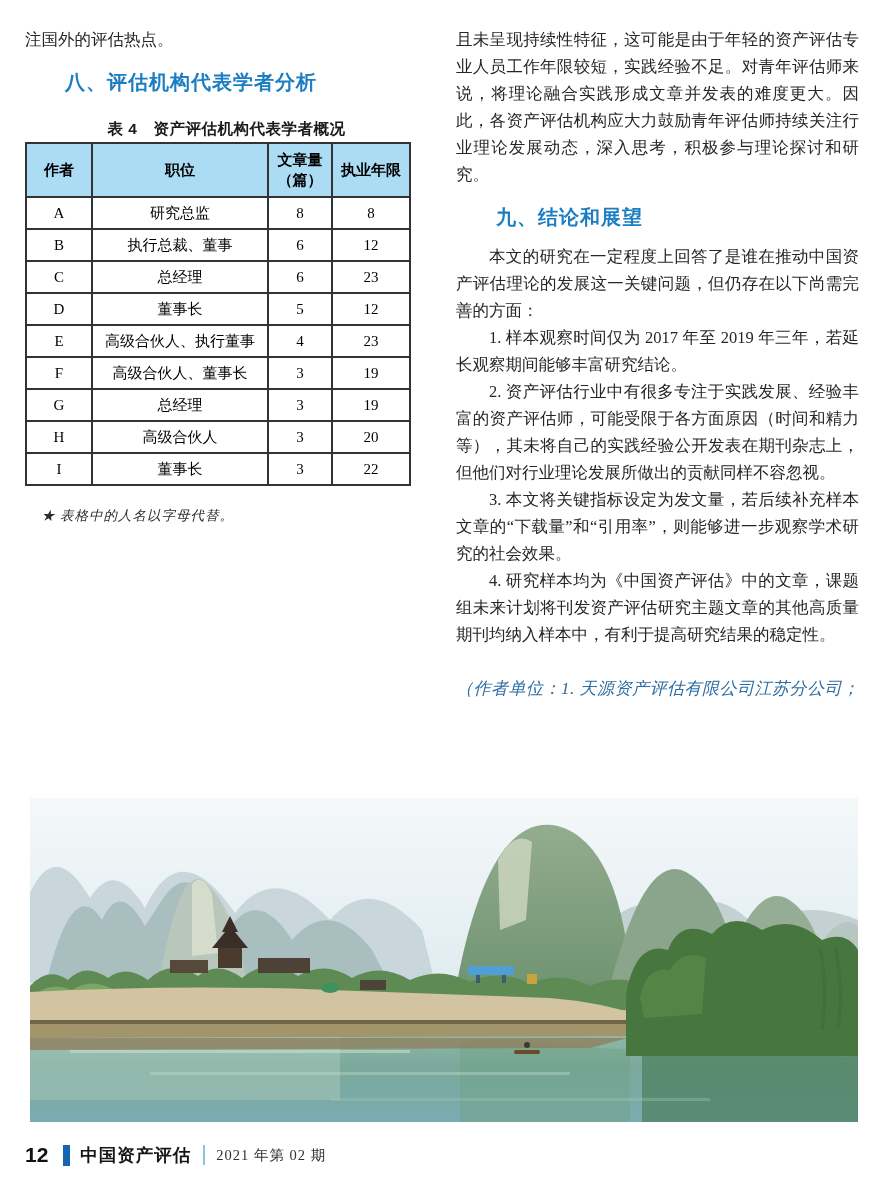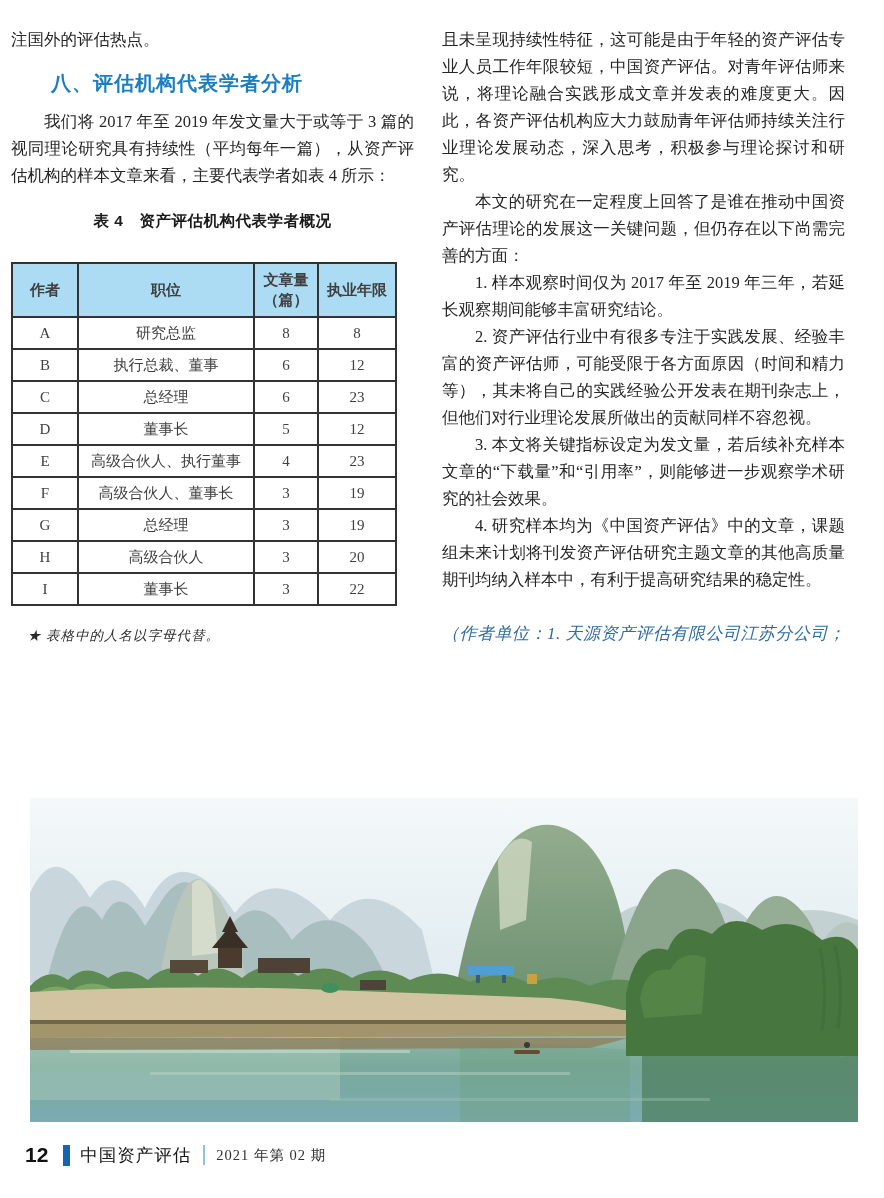--- a/index.html
+++ b/index.html
@@ -8,7 +8,7 @@
     background:#ffffff; color:#262626;
     font-family:"Liberation Serif","DejaVu Serif",serif;
   }
-  .page { position:absolute; inset:0; padding:26px 24px 0 11px; box-sizing:border-box; }
+  .page { position:absolute; inset:0; padding:26px 24px 0 25px; box-sizing:border-box; }
   .columns { display:flex; gap:28px; }
   .col { width:403px; font-size:16.5px; line-height:27px; text-align:justify; }
   .para { margin:0; text-indent:2em; }

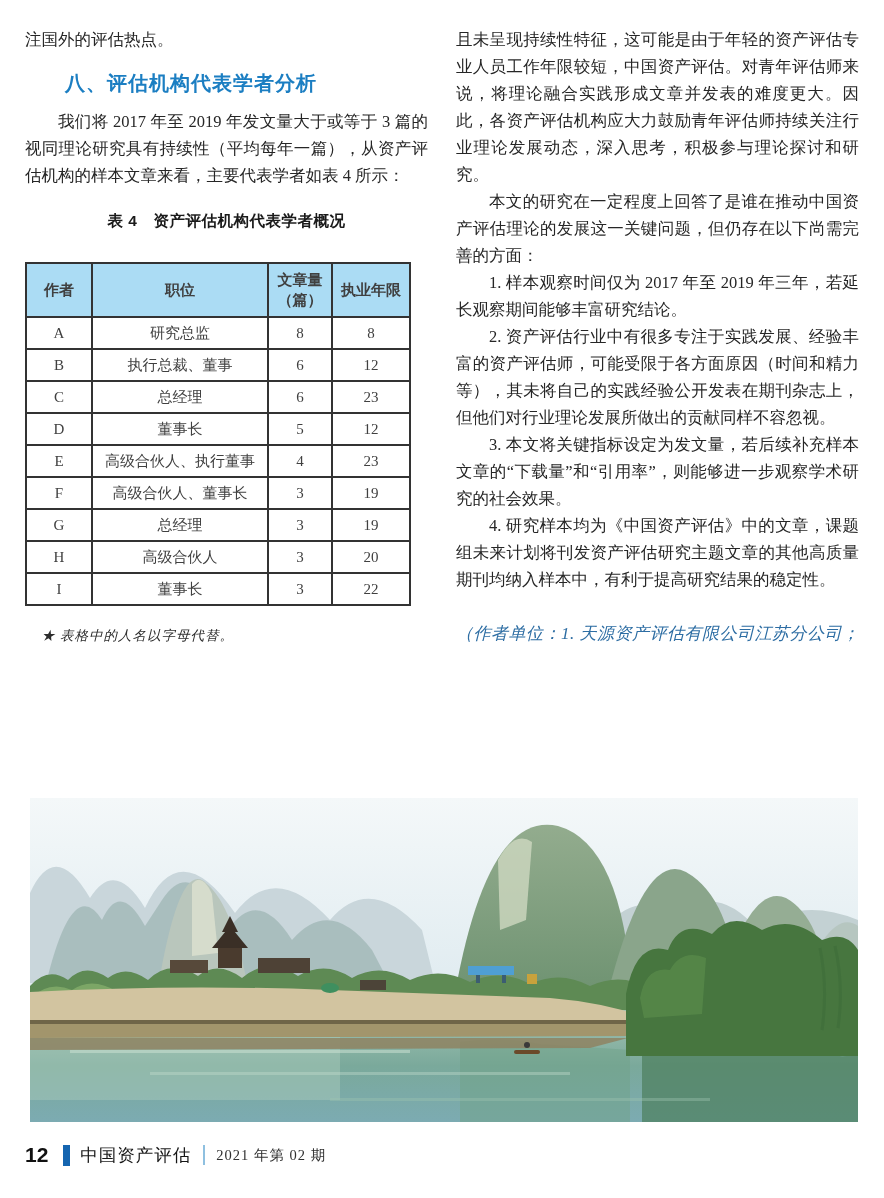--- a/index.html
+++ b/index.html
@@ -170,7 +170,7 @@
     </div>
 
     <div class="col">
-      <p class="para no-indent">且未呈现持续性特征，这可能是由于年轻的资产评估专业人员工作年限较短，中国资产评估。对青年评估师来说，将理论融合实践形成文章并发表的难度更大。因此，各资产评估机构应大力鼓励青年评估师持续关注行业理论发展动态，深入思考，积极参与理论探讨和研究。</p>
+      <p class="para no-indent">且未呈现持续性特征，这可能是由于年轻的资产评估专业人员工作年限较短，实践经验不足。对青年评估师来说，将理论融合实践形成文章并发表的难度更大。因此，各资产评估机构应大力鼓励青年评估师持续关注行业理论发展动态，深入思考，积极参与理论探讨和研究。</p>
 
 
       <p class="para">本文的研究在一定程度上回答了是谁在推动中国资产评估理论的发展这一关键问题，但仍存在以下尚需完善的方面：</p>

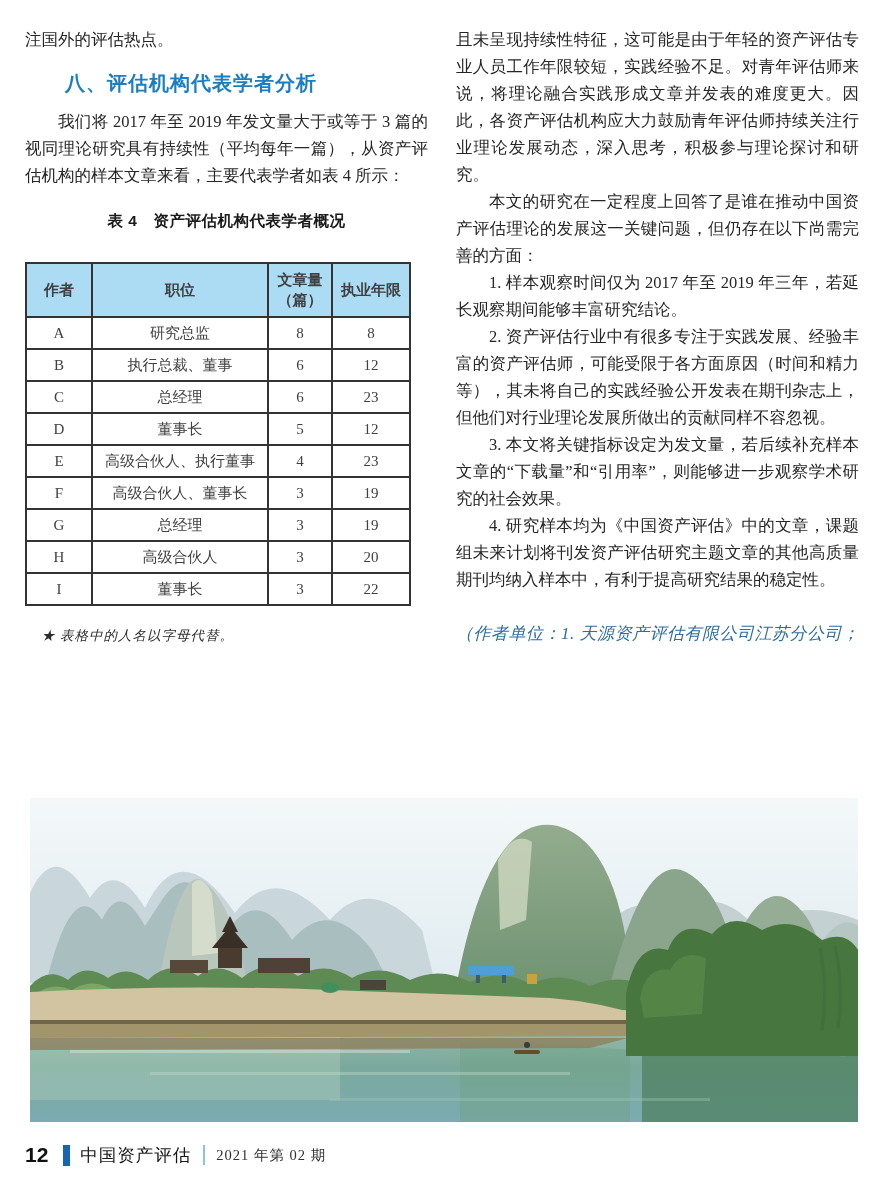--- a/index.html
+++ b/index.html
@@ -14,7 +14,7 @@
   .para { margin:0; text-indent:2em; }
   .para.no-indent { text-indent:0; }
   h2.section {
-    font-family:Liberation Serif, serif;
+    font-family:Liberation Mono, monospace;
     color:#1b7ec2; font-size:20px; font-weight:bold;
     margin:17px 0 11px 2em; letter-spacing:1px;
   }

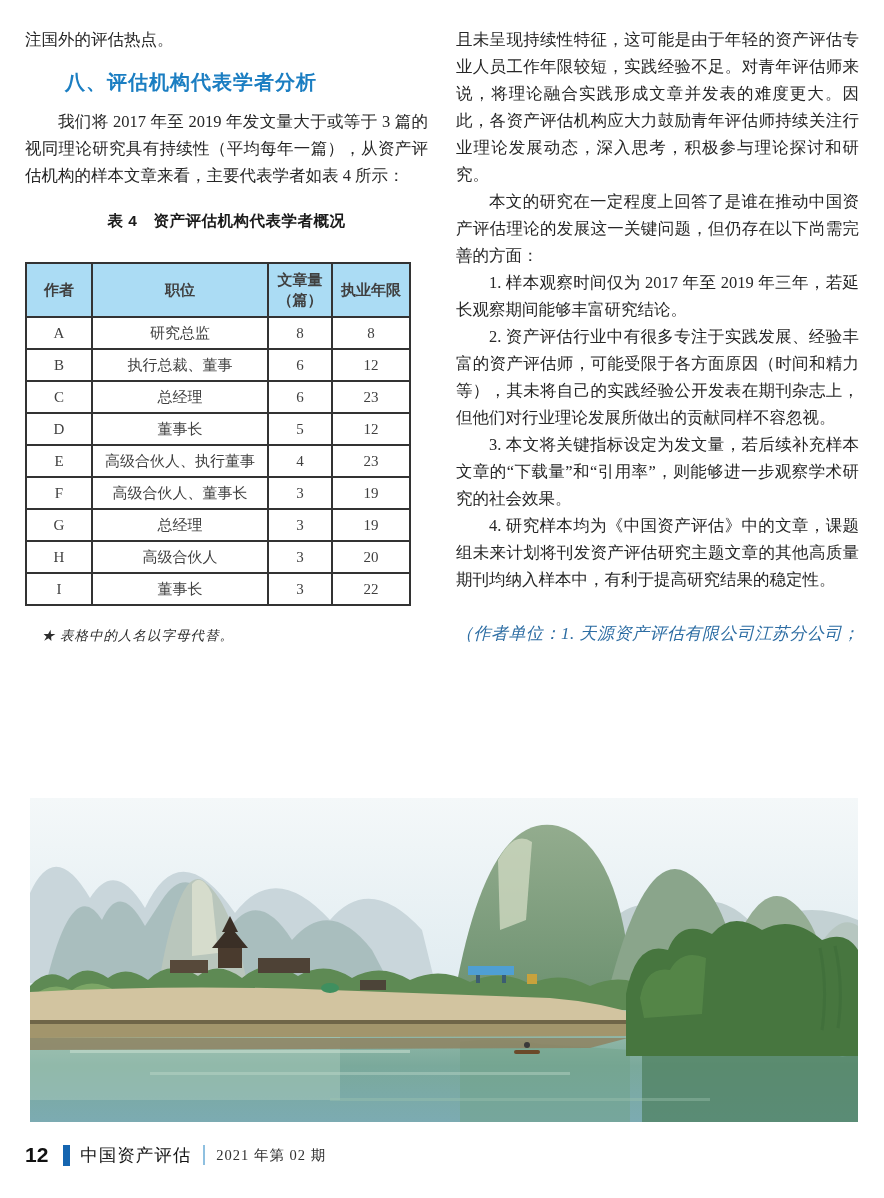--- a/index.html
+++ b/index.html
@@ -86,7 +86,6 @@
 
       <h2 class="section">八、评估机构代表学者分析</h2>
 
-      <p class="para">我们将 2017 年至 2019 年发文量大于或等于 3 篇的视同理论研究具有持续性（平均每年一篇），从资产评估机构的样本文章来看，主要代表学者如表 4 所示：</p>
 
       <div class="table-block">
         <div class="table-caption">表 4　资产评估机构代表学者概况</div>

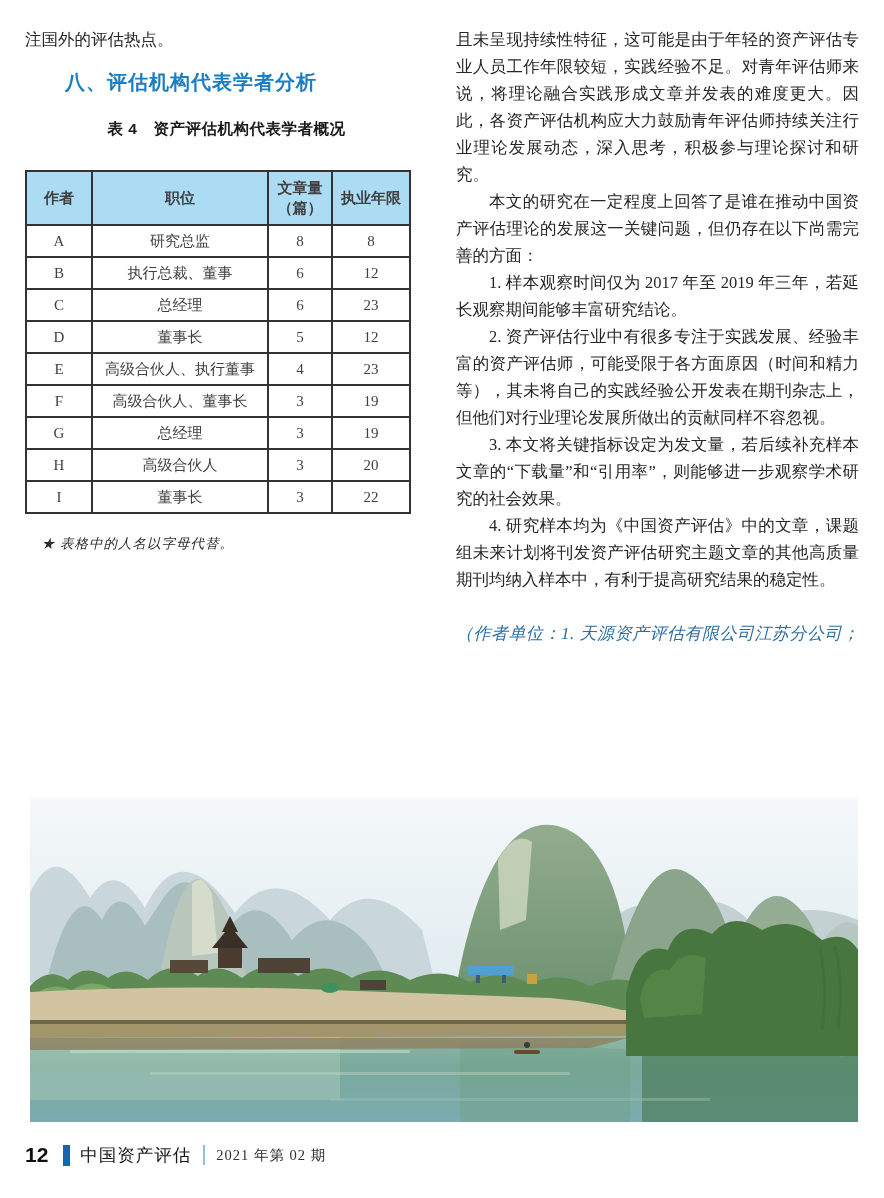--- a/index.html
+++ b/index.html
@@ -27,7 +27,7 @@
   }
   table.data-table {
     border-collapse:collapse; width:384px; table-layout:fixed;
-    font-size:15px; color:#404040;margin-top:28px;
+    font-size:15px; color:#000000;
   }
   table.data-table th, table.data-table td {
     border:2px solid #333; text-align:center; padding:0 2px; vertical-align:middle;

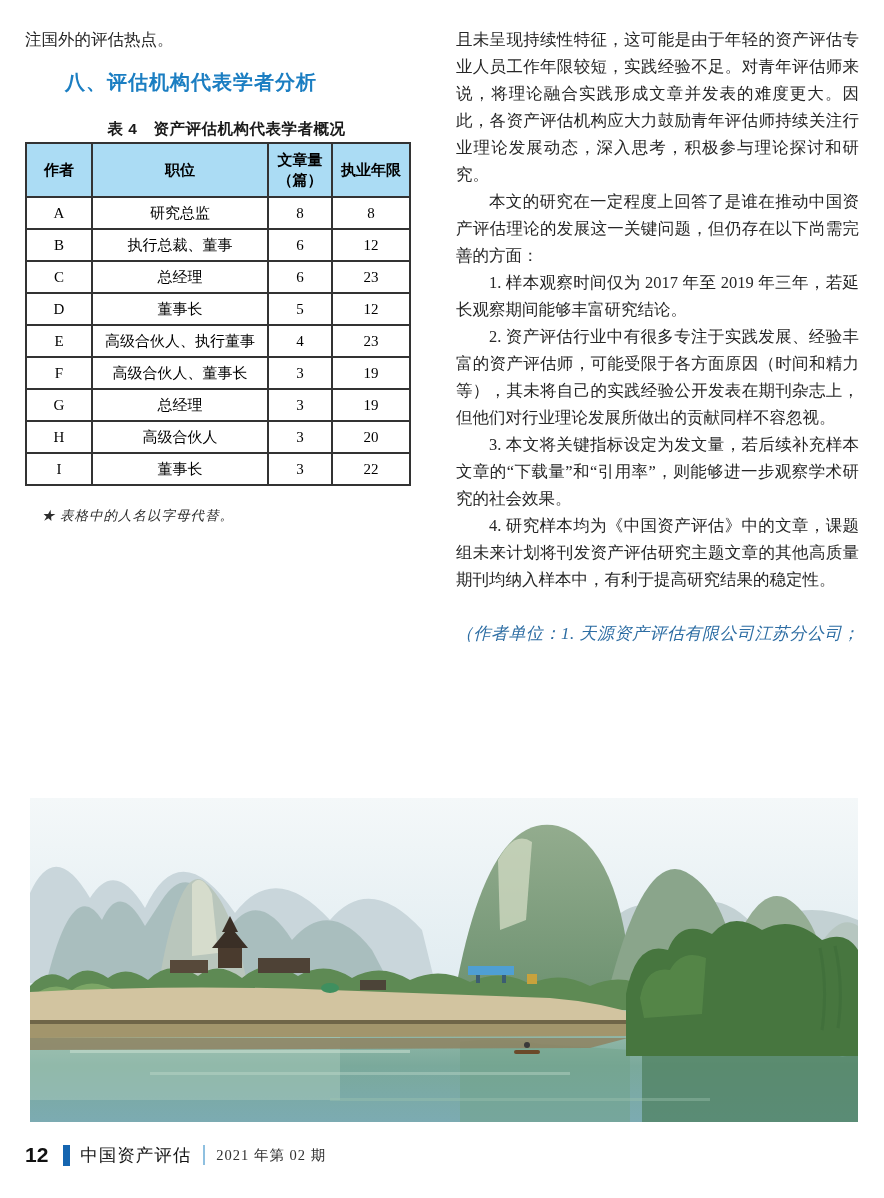--- a/index.html
+++ b/index.html
@@ -171,6 +171,7 @@
     <div class="col">
       <p class="para no-indent">且未呈现持续性特征，这可能是由于年轻的资产评估专业人员工作年限较短，实践经验不足。对青年评估师来说，将理论融合实践形成文章并发表的难度更大。因此，各资产评估机构应大力鼓励青年评估师持续关注行业理论发展动态，深入思考，积极参与理论探讨和研究。</p>
 
+      <h2 class="section">九、结论和展望</h2>
 
       <p class="para">本文的研究在一定程度上回答了是谁在推动中国资产评估理论的发展这一关键问题，但仍存在以下尚需完善的方面：</p>
       <p class="para">1. 样本观察时间仅为 2017 年至 2019 年三年，若延长观察期间能够丰富研究结论。</p>

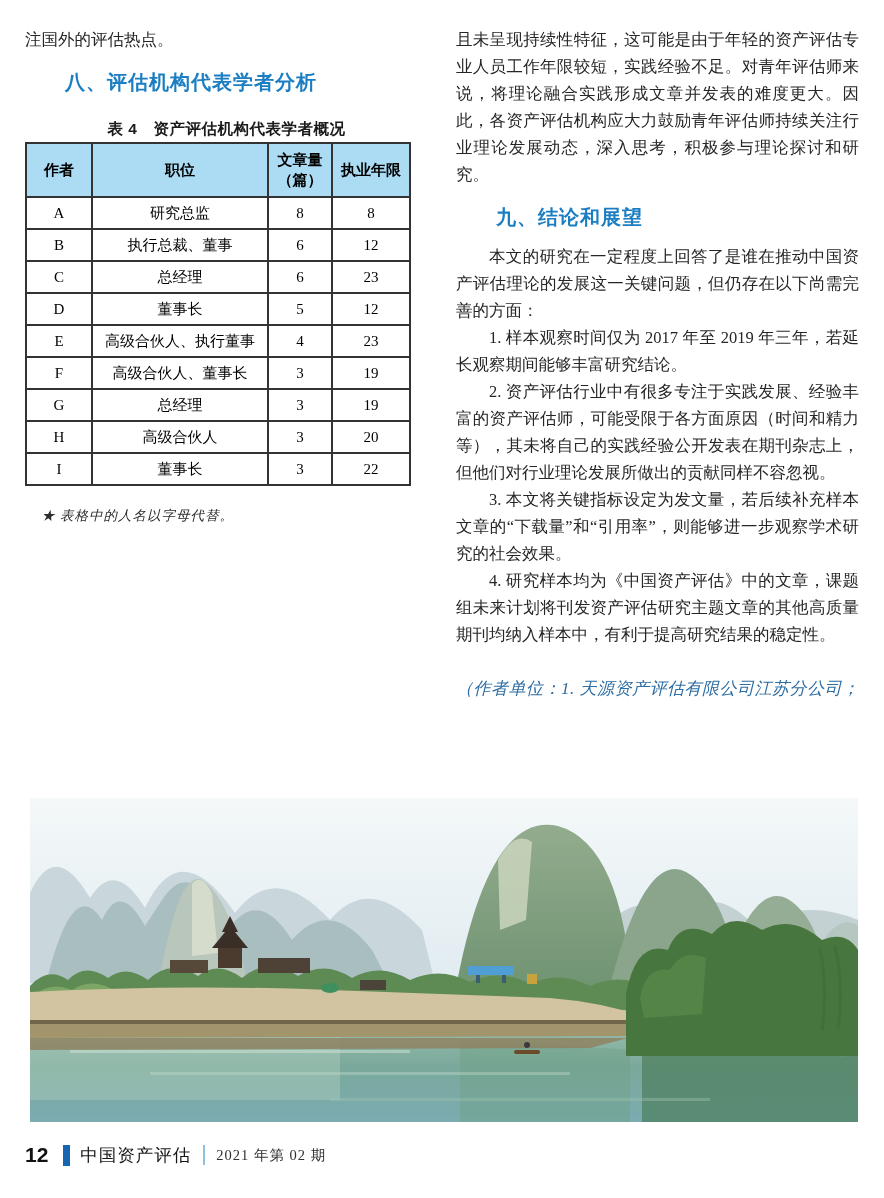--- a/index.html
+++ b/index.html
@@ -69,7 +69,7 @@
   .footer .accent-bar { width:7px; height:21px; background:#1565b0; margin:0 10px 0 15px; }
   .footer .journal {
     font-family:"Liberation Sans","DejaVu Sans",sans-serif;
-    font-weight:normal; font-size:17.5px; color:#161616; letter-spacing:1px;
+    font-weight:bold; font-size:17.5px; color:#161616; letter-spacing:1px;
   }
   .footer .divider { width:2px; height:20px; background:#8fc0e0; margin:0 11px 0 12px; }
   .footer .issue { font-size:14.5px; color:#303030; letter-spacing:1px; }

